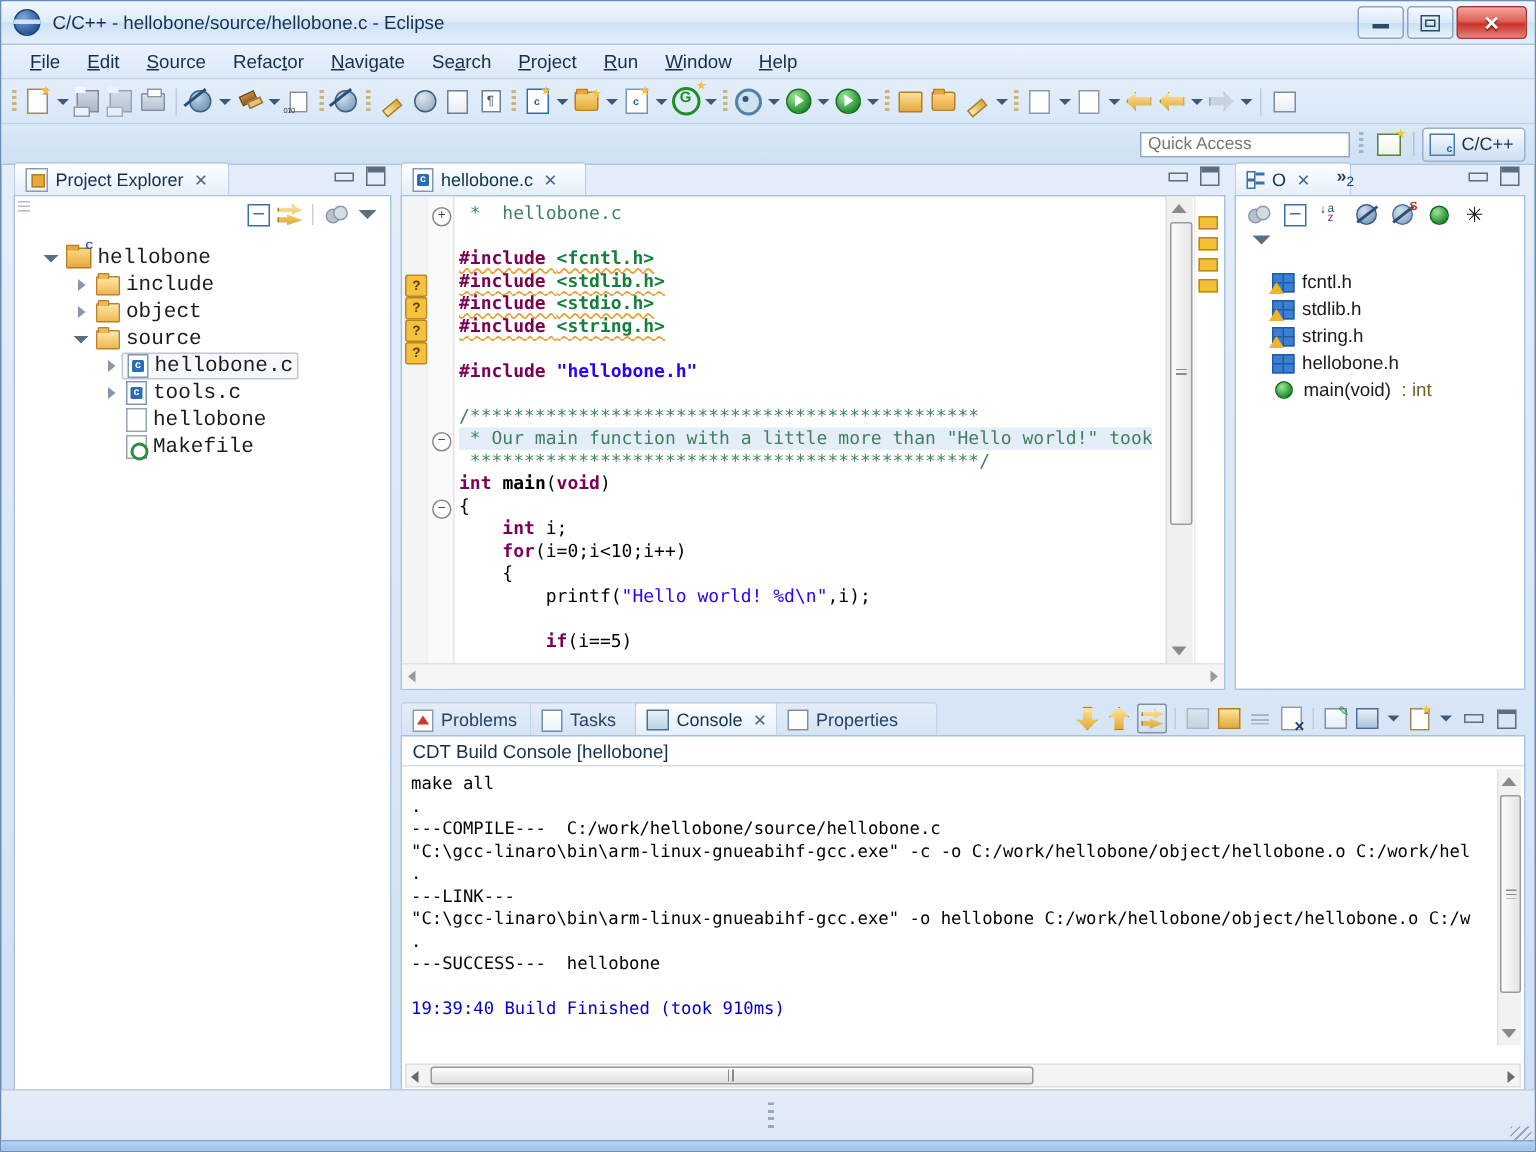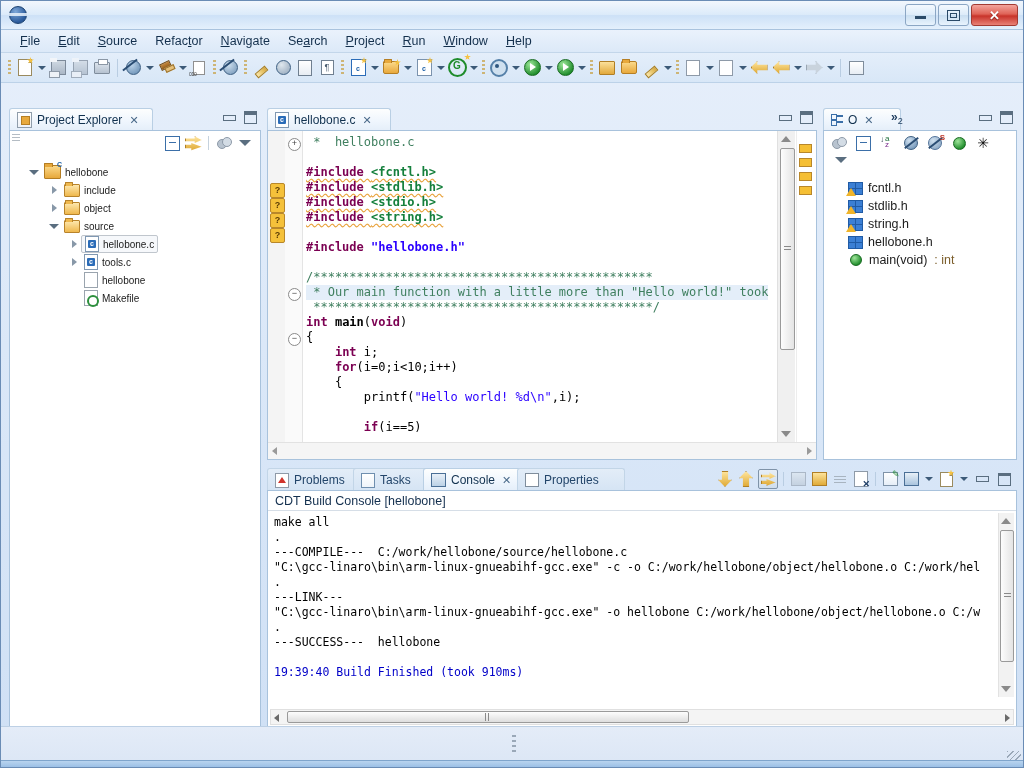--- a/index.html
+++ b/index.html
@@ -233,6 +233,7 @@
 
   <div class="titlebar">
     <div class="title-icon"></div>
+    <div class="title-text">C/C++ - hellobone/source/hellobone.c - Eclipse</div>
     <div class="wbtns">
       <div class="wbtn">
           <div class="min-g"></div>

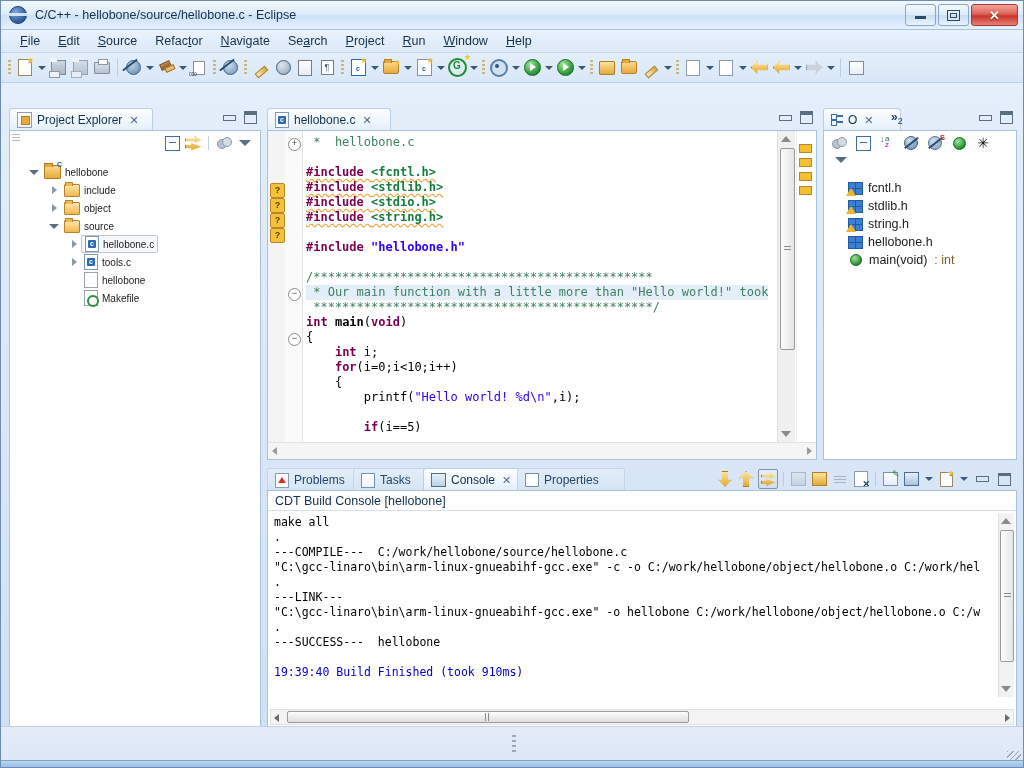--- a/index.html
+++ b/index.html
@@ -379,6 +379,22 @@
       </div>
   </div>
 
+  <div class="qa-row">
+    <input class="qa-input" placeholder="Quick Access" style="">
+    <div class="qa-dots"></div>
+    <div class="persp-new">
+      <div style="width:14px;height:13px;border:1px solid #5d7f3f;background:linear-gradient(180deg,#fff,#eef5e6);position:relative">
+        <div class="i-star" style="right:-4px;top:-4px"></div>
+        </div>
+    </div>
+    <div class="persp-sep"></div>
+    <div class="persp-btn">
+      <span style="width:15px;height:13px;display:inline-block;border:1px solid #4a79ad;background:linear-gradient(180deg,#f3f8fd,#cddff0);position:relative">
+        <span style="position:absolute;right:1px;bottom:0;font-size:7px;color:#1b5fa8;font-weight:bold">c</span>
+      </span>
+      <span>C/C++</span>
+    </div>
+  </div>
 
   <div class="body-area">
 

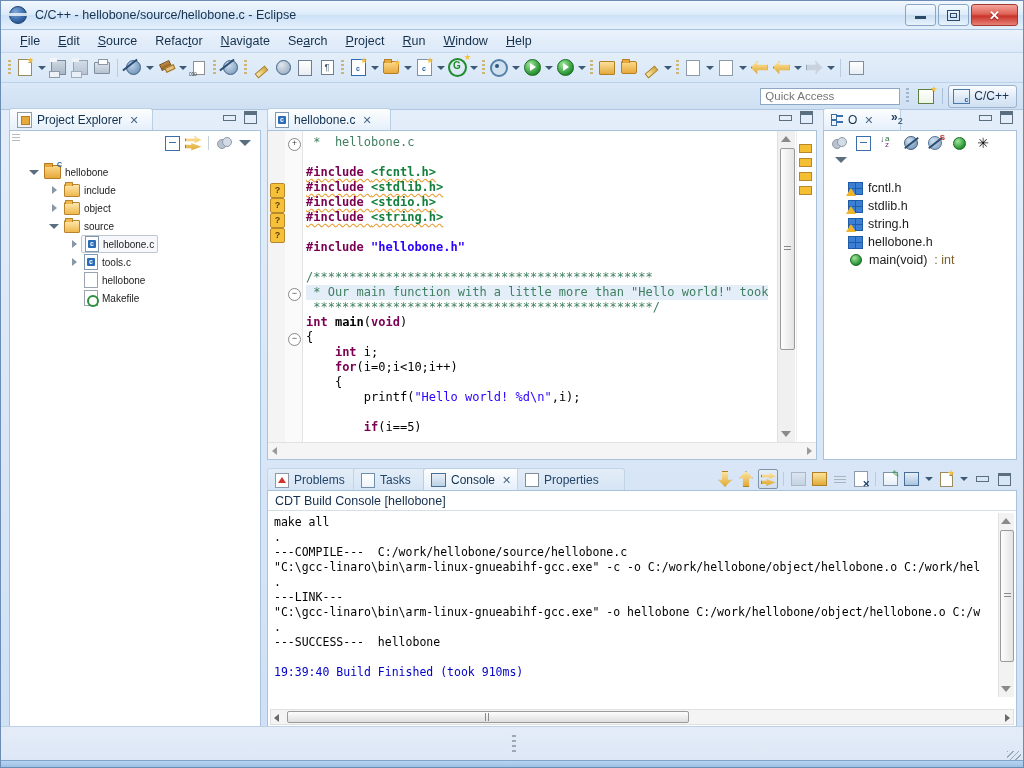--- a/index.html
+++ b/index.html
@@ -141,7 +141,7 @@
     border-top:5px solid #5a6e80;}
   .twist.closed:after{content:"";border-top:4px solid transparent;border-bottom:4px solid transparent;
     border-left:5px solid #8898a8;}
-  .tlabel{font-size:10px;}
+  .tlabel{font-size:14px;font-family:Liberation Mono, monospace;}
   .tsel{background:#f6f8fb;border:1px solid #c0c6cd;border-radius:2px;padding:0 3px;margin-left:-3px;}
   .ic-proj{width:15px;height:12px;position:relative;background:linear-gradient(180deg,#fbd98a,#e7a83b);
     border:1px solid #b47d22;border-radius:1px;}

